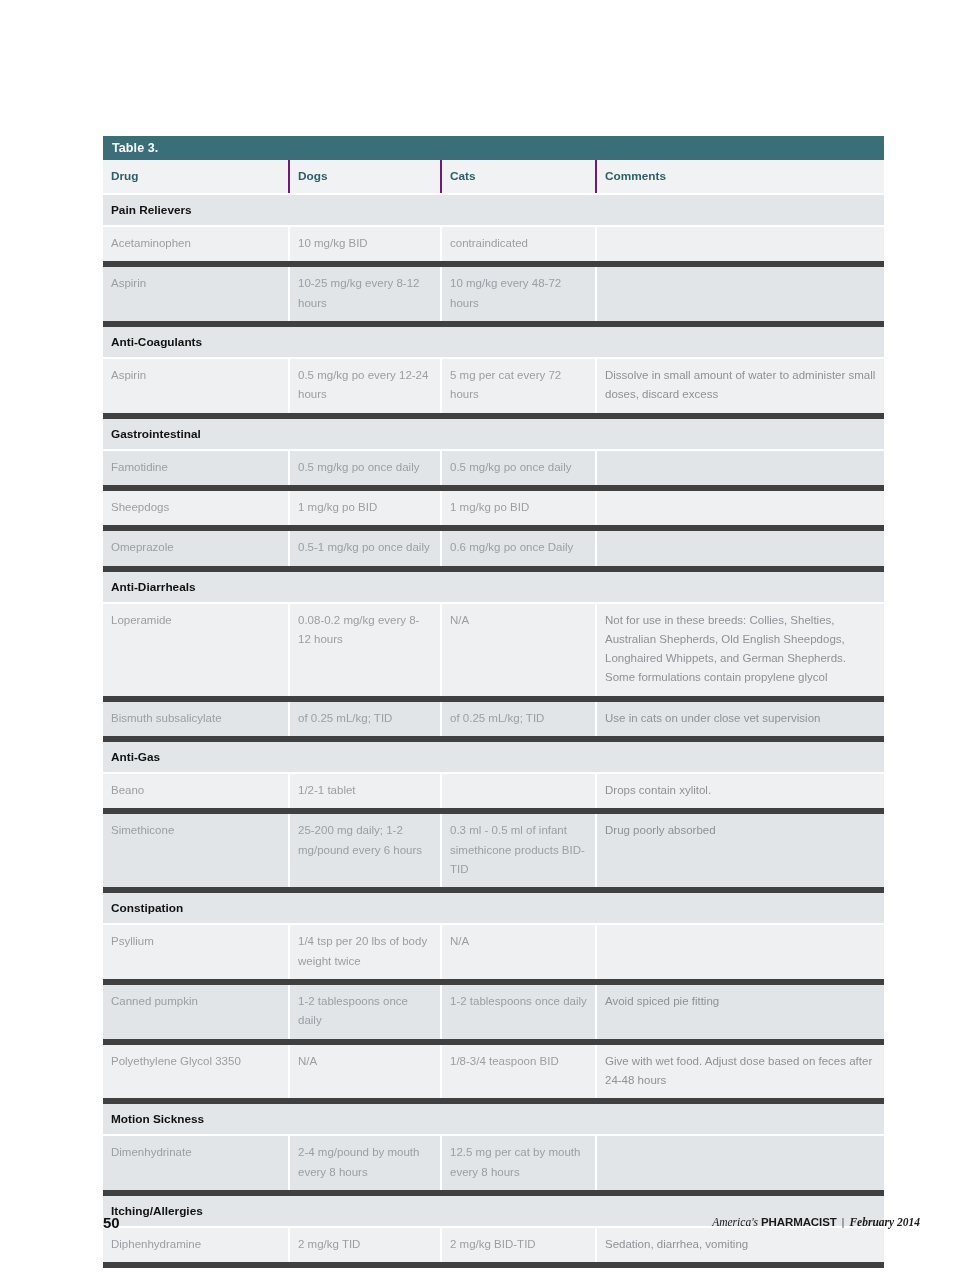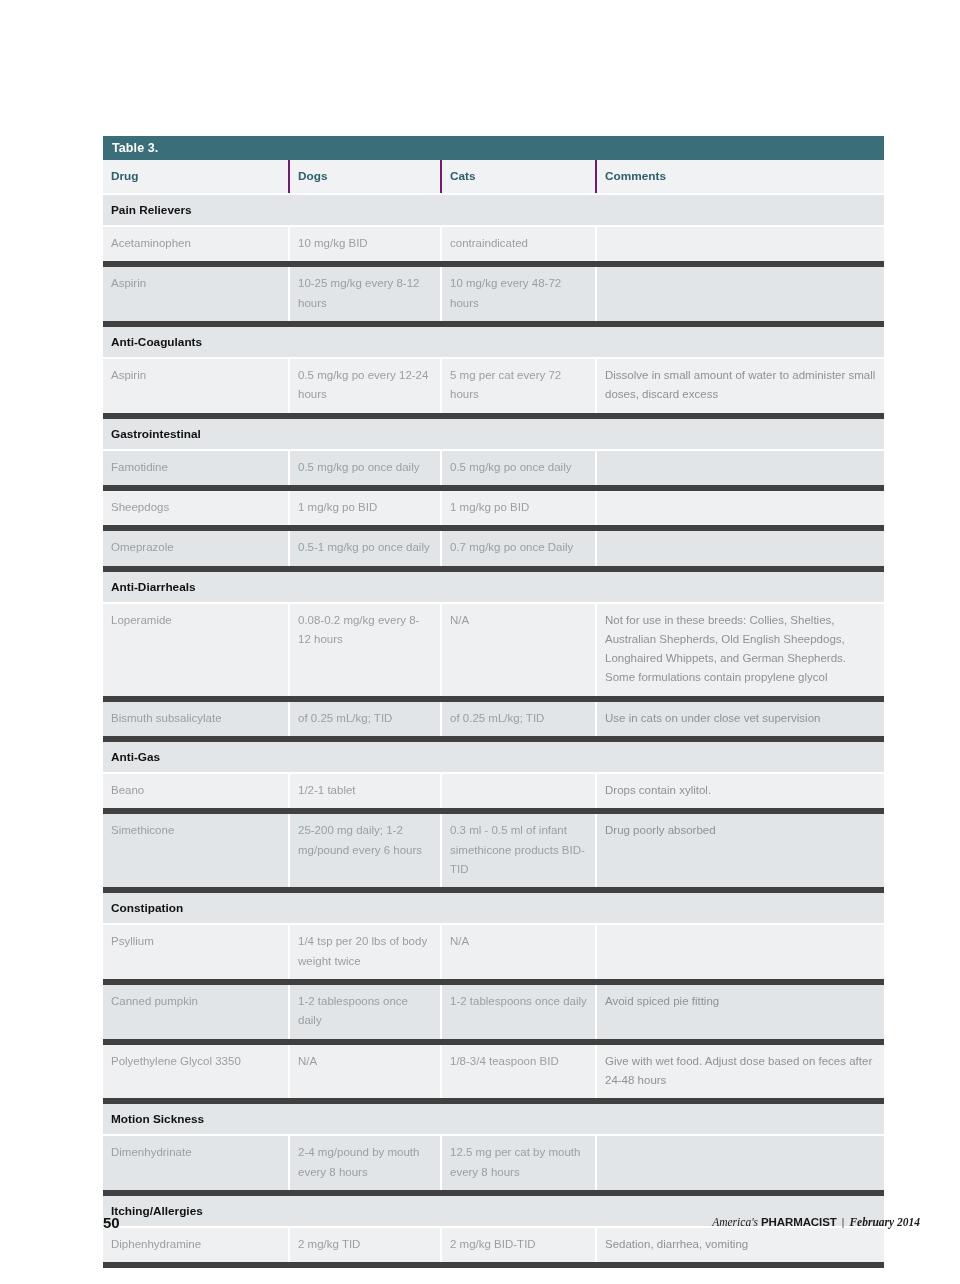--- a/index.html
+++ b/index.html
@@ -202,7 +202,7 @@
           <tr class="data-row shade-b">
             <td>Omeprazole</td>
             <td>0.5-1 mg/kg po once daily</td>
-            <td>0.7 mg/kg po once Daily</td>
+            <td>0.6 mg/kg po once Daily</td>
             <td class="comments-cell"></td>
           </tr>
           <tr class="section-row">

